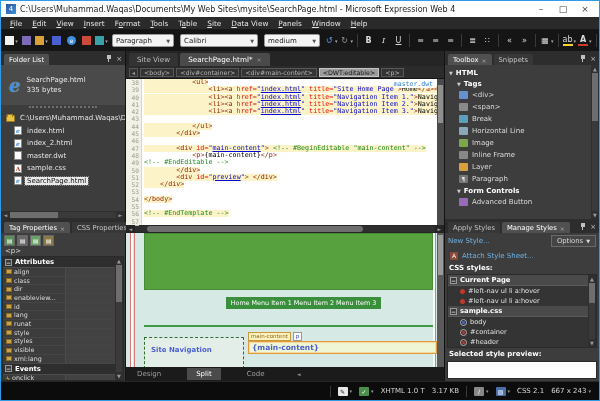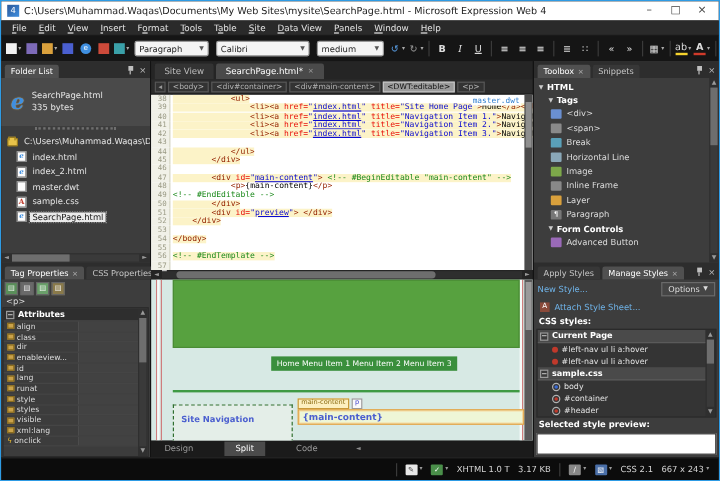--- a/index.html
+++ b/index.html
@@ -406,6 +406,10 @@
                 </div>
                 <div class="tp-val"></div>
               </div>
+              <div class="tp-sec">
+                <span class="exp">−</span>
+                <span>Events</span>
+              </div>
               <div class="tp-row">
                 <div class="tp-name">
                   <span class="evt-ic">ϟ</span>

